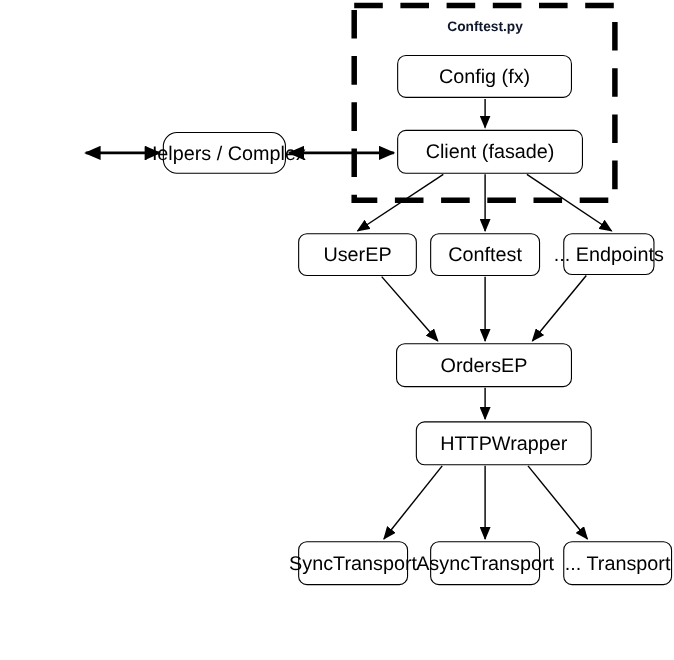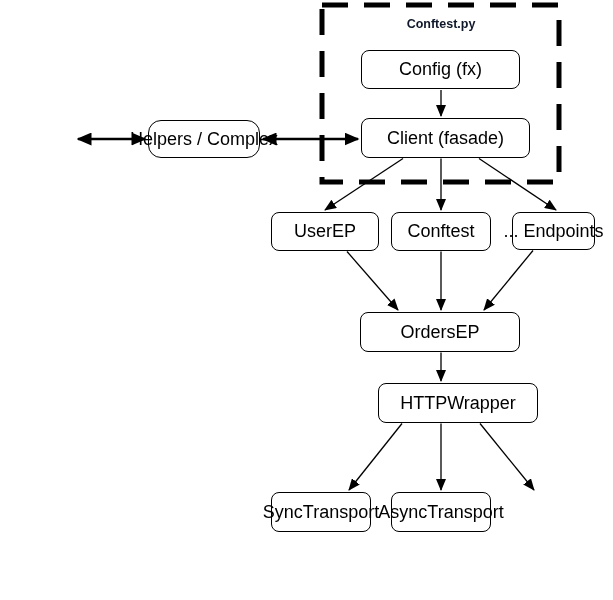--- a/index.html
+++ b/index.html
@@ -105,6 +105,7 @@
   <div class="node n-http-wrapper">HTTPWrapper</div>
   <div class="node n-sync-transport">SyncTransport</div>
   <div class="node n-async-transport">AsyncTransport</div>
+  <div class="node n-transport">... Transport</div>
 
 </div>
 

